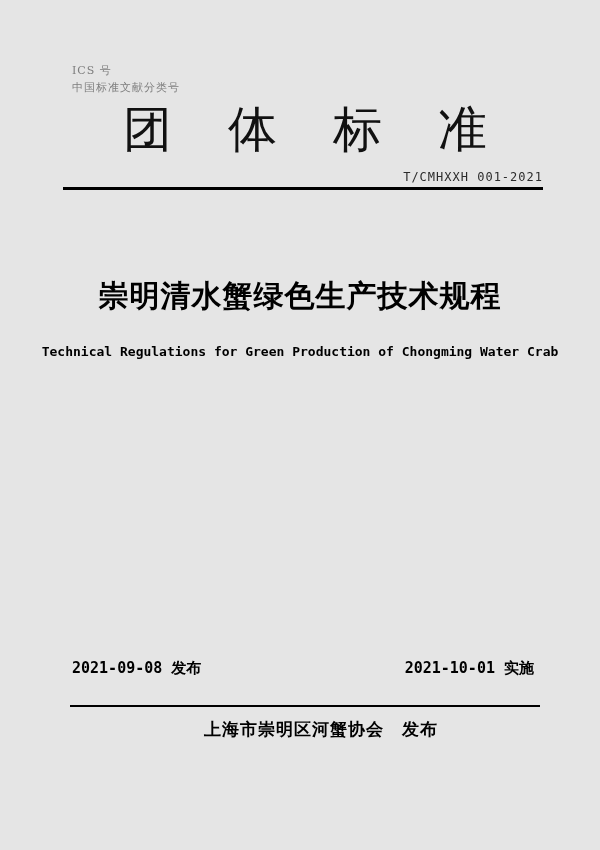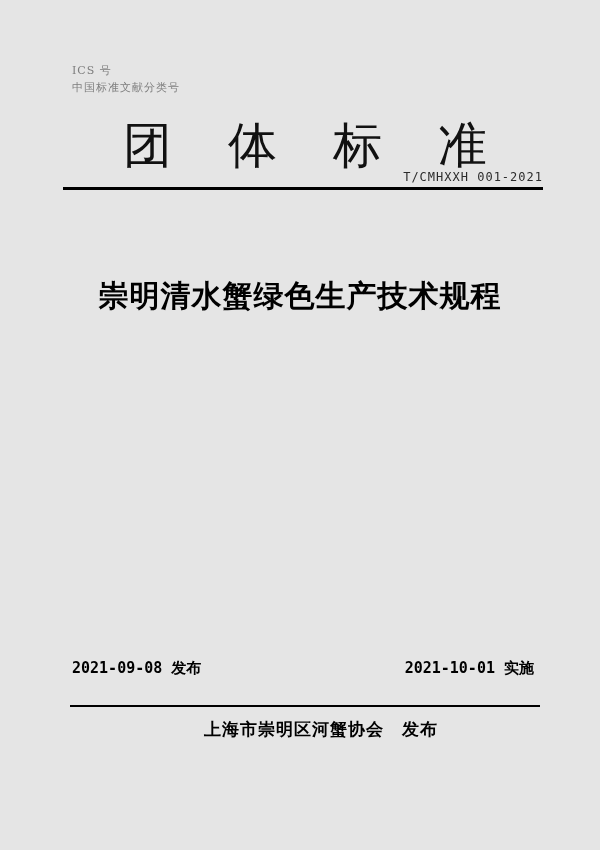--- a/index.html
+++ b/index.html
@@ -39,7 +39,6 @@
     white-space: nowrap;
     font-weight: 500;
     color: #111111;
-    margin-top: 16px;
   }
   
   .std-number {

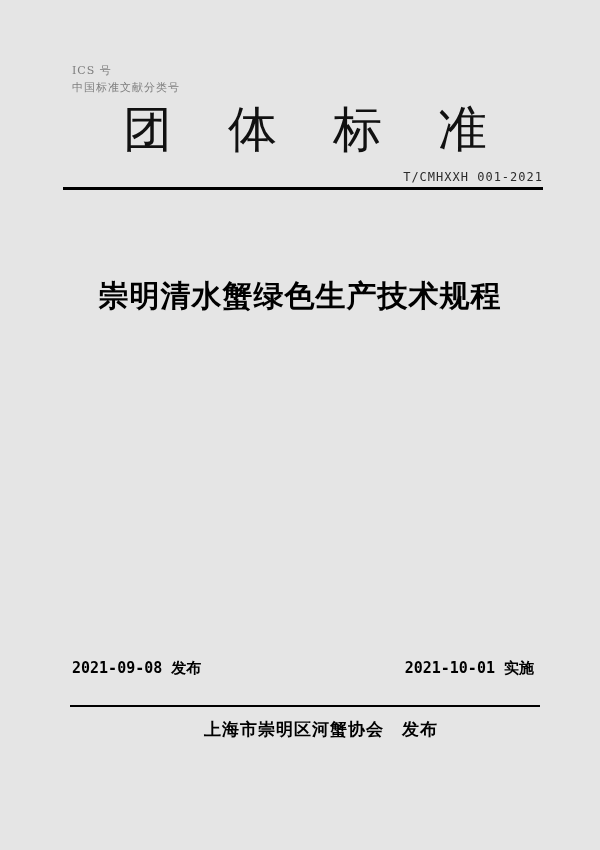--- a/index.html
+++ b/index.html
@@ -133,6 +133,7 @@
 
   <div class="cn-title">崇明清水蟹绿色生产技术规程</div>
 
+  <div class="en-title">Technical Regulations for Green Production of Chongming Water Crab</div>
 
   <div class="date-row">
     <span>2021-09-08 发布</span>

